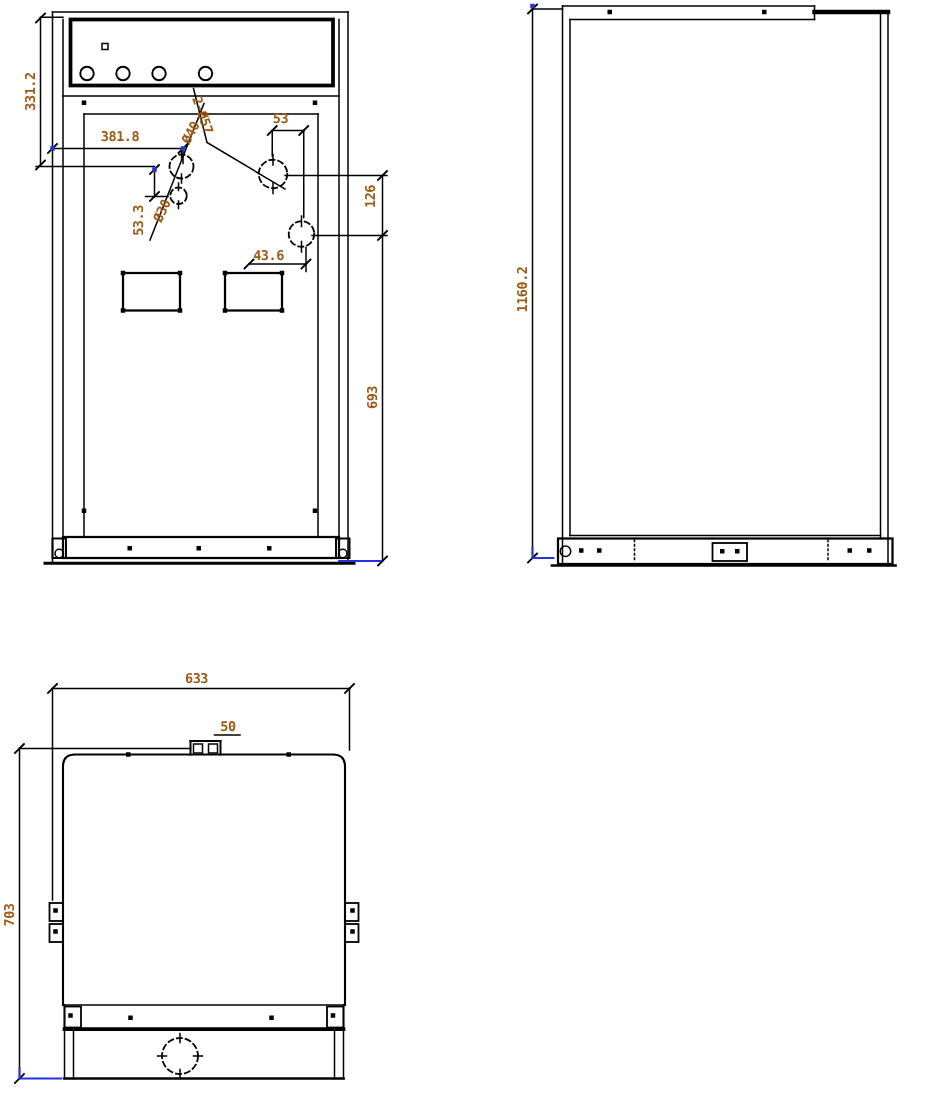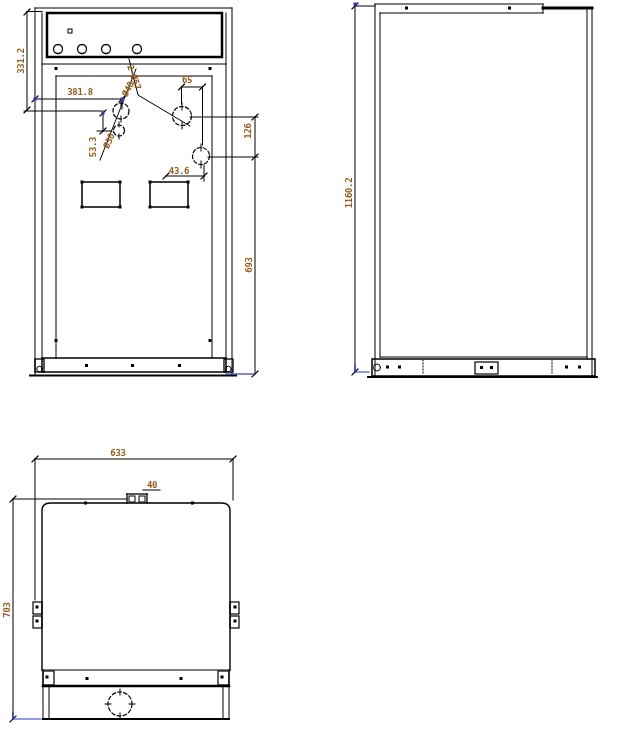--- a/index.html
+++ b/index.html
@@ -237,7 +237,7 @@
   <div class="lbl rn65" style="left:109px;top:141px">Ø30</div>
   <div class="lbl r71" style="left:134px;top:77px">2-Ø57</div>
   <div class="lbl r270" style="left:93px;top:147px">53.3</div>
-  <div class="lbl" style="left:187px;top:80px">65</div>
+  <div class="lbl" style="left:187px;top:80px">53</div>
   <div class="lbl r270" style="left:248px;top:131px">126</div>
   <div class="lbl" style="left:179px;top:171px">43.6</div>
   <div class="lbl r270" style="left:249px;top:265px">693</div>

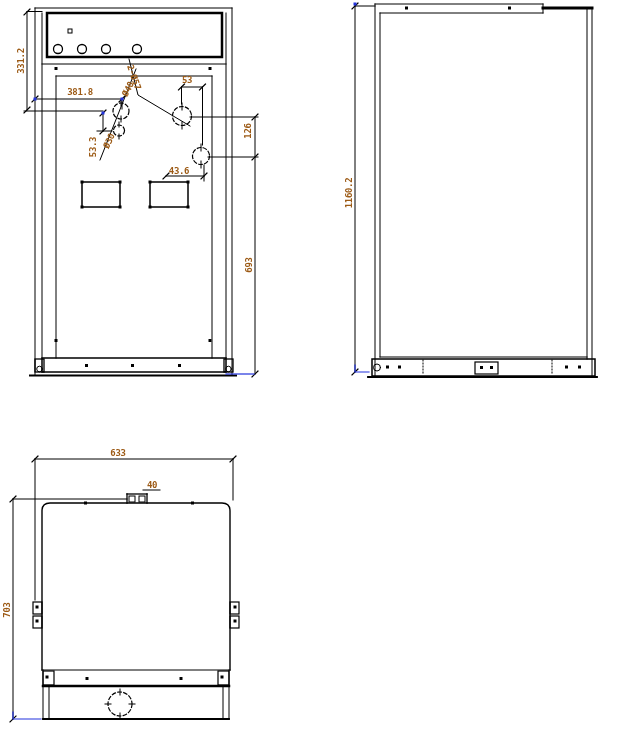--- a/index.html
+++ b/index.html
@@ -242,7 +242,7 @@
   <div class="lbl" style="left:179px;top:171px">43.6</div>
   <div class="lbl r270" style="left:249px;top:265px">693</div>
   <div class="lbl r270" style="left:349px;top:193px">1160.2</div>
-  <div class="lbl" style="left:118px;top:453px">633</div>
+  <div class="lbl" style="left:131px;top:453px">633</div>
   <div class="lbl" style="left:152px;top:485px">40</div>
   <div class="lbl r270" style="left:7px;top:610px">703</div>
 

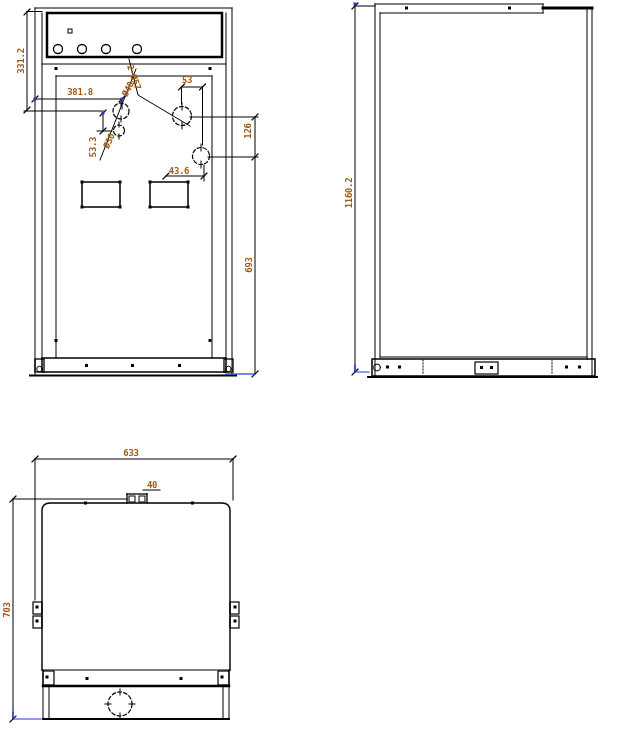--- a/index.html
+++ b/index.html
@@ -243,7 +243,7 @@
   <div class="lbl r270" style="left:249px;top:265px">693</div>
   <div class="lbl r270" style="left:349px;top:193px">1160.2</div>
   <div class="lbl" style="left:131px;top:453px">633</div>
-  <div class="lbl" style="left:152px;top:485px">40</div>
+  <div class="lbl" style="left:152px;top:485px">50</div>
   <div class="lbl r270" style="left:7px;top:610px">703</div>
 
 </div>

